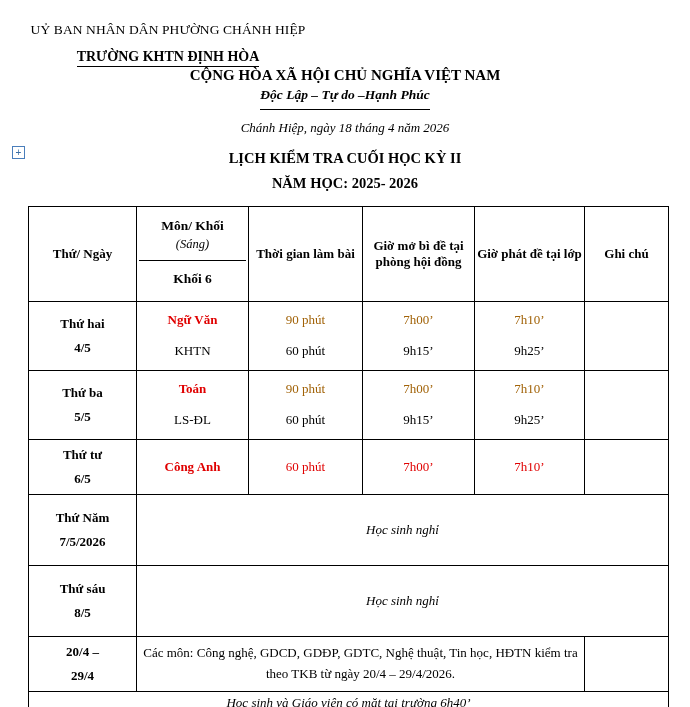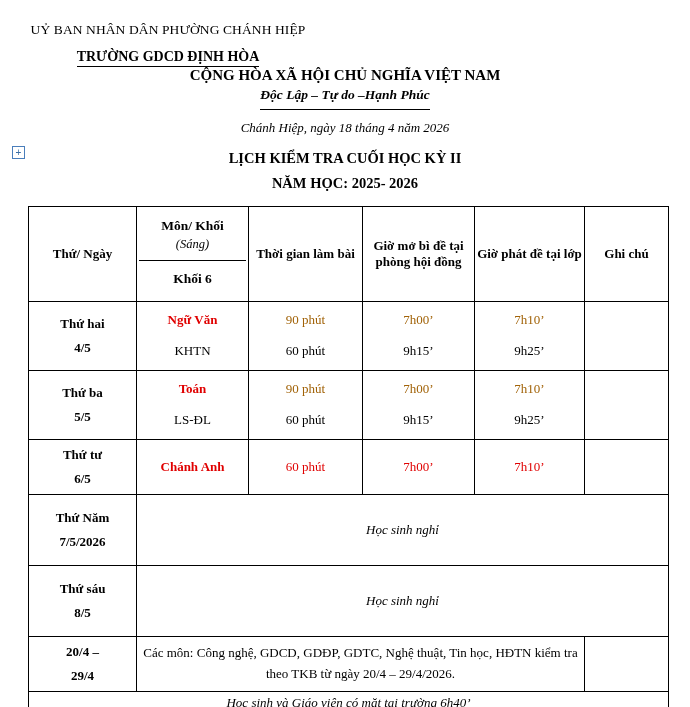--- a/index.html
+++ b/index.html
@@ -213,7 +213,7 @@
   <div class="header">
     <div class="header-left">
       <div class="hl-line1">UỶ BAN NHÂN DÂN PHƯỜNG CHÁNH HIỆP</div>
-      <div class="hl-line2">TRƯỜNG GDCD ĐỊNH HÒA</div>
+      <div class="hl-line2">TRƯỜNG KHTN ĐỊNH HÒA</div>
     </div>
     <div class="header-right">
       <div class="hr-line1">CỘNG HÒA XÃ HỘI CHỦ NGHĨA VIỆT NAM</div>

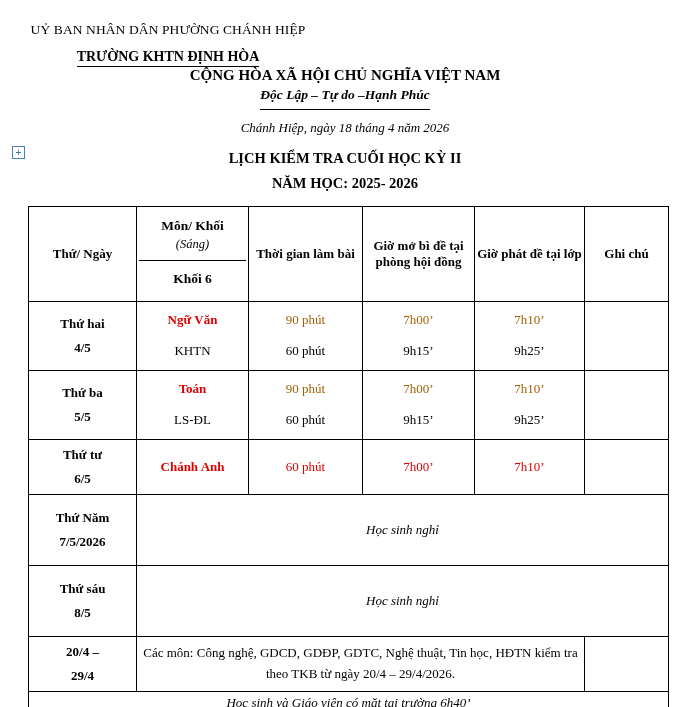--- a/index.html
+++ b/index.html
@@ -306,7 +306,7 @@
             <div>Thứ tư</div>
             <div class="d2">6/5</div>
           </td>
-          <td class="single-red">Chánh Anh</td>
+          <td class="single-red">Công Anh</td>
           <td class="single-red-plain">60 phút</td>
           <td class="single-red-plain">7h00’</td>
           <td class="single-red-plain">7h10’</td>

